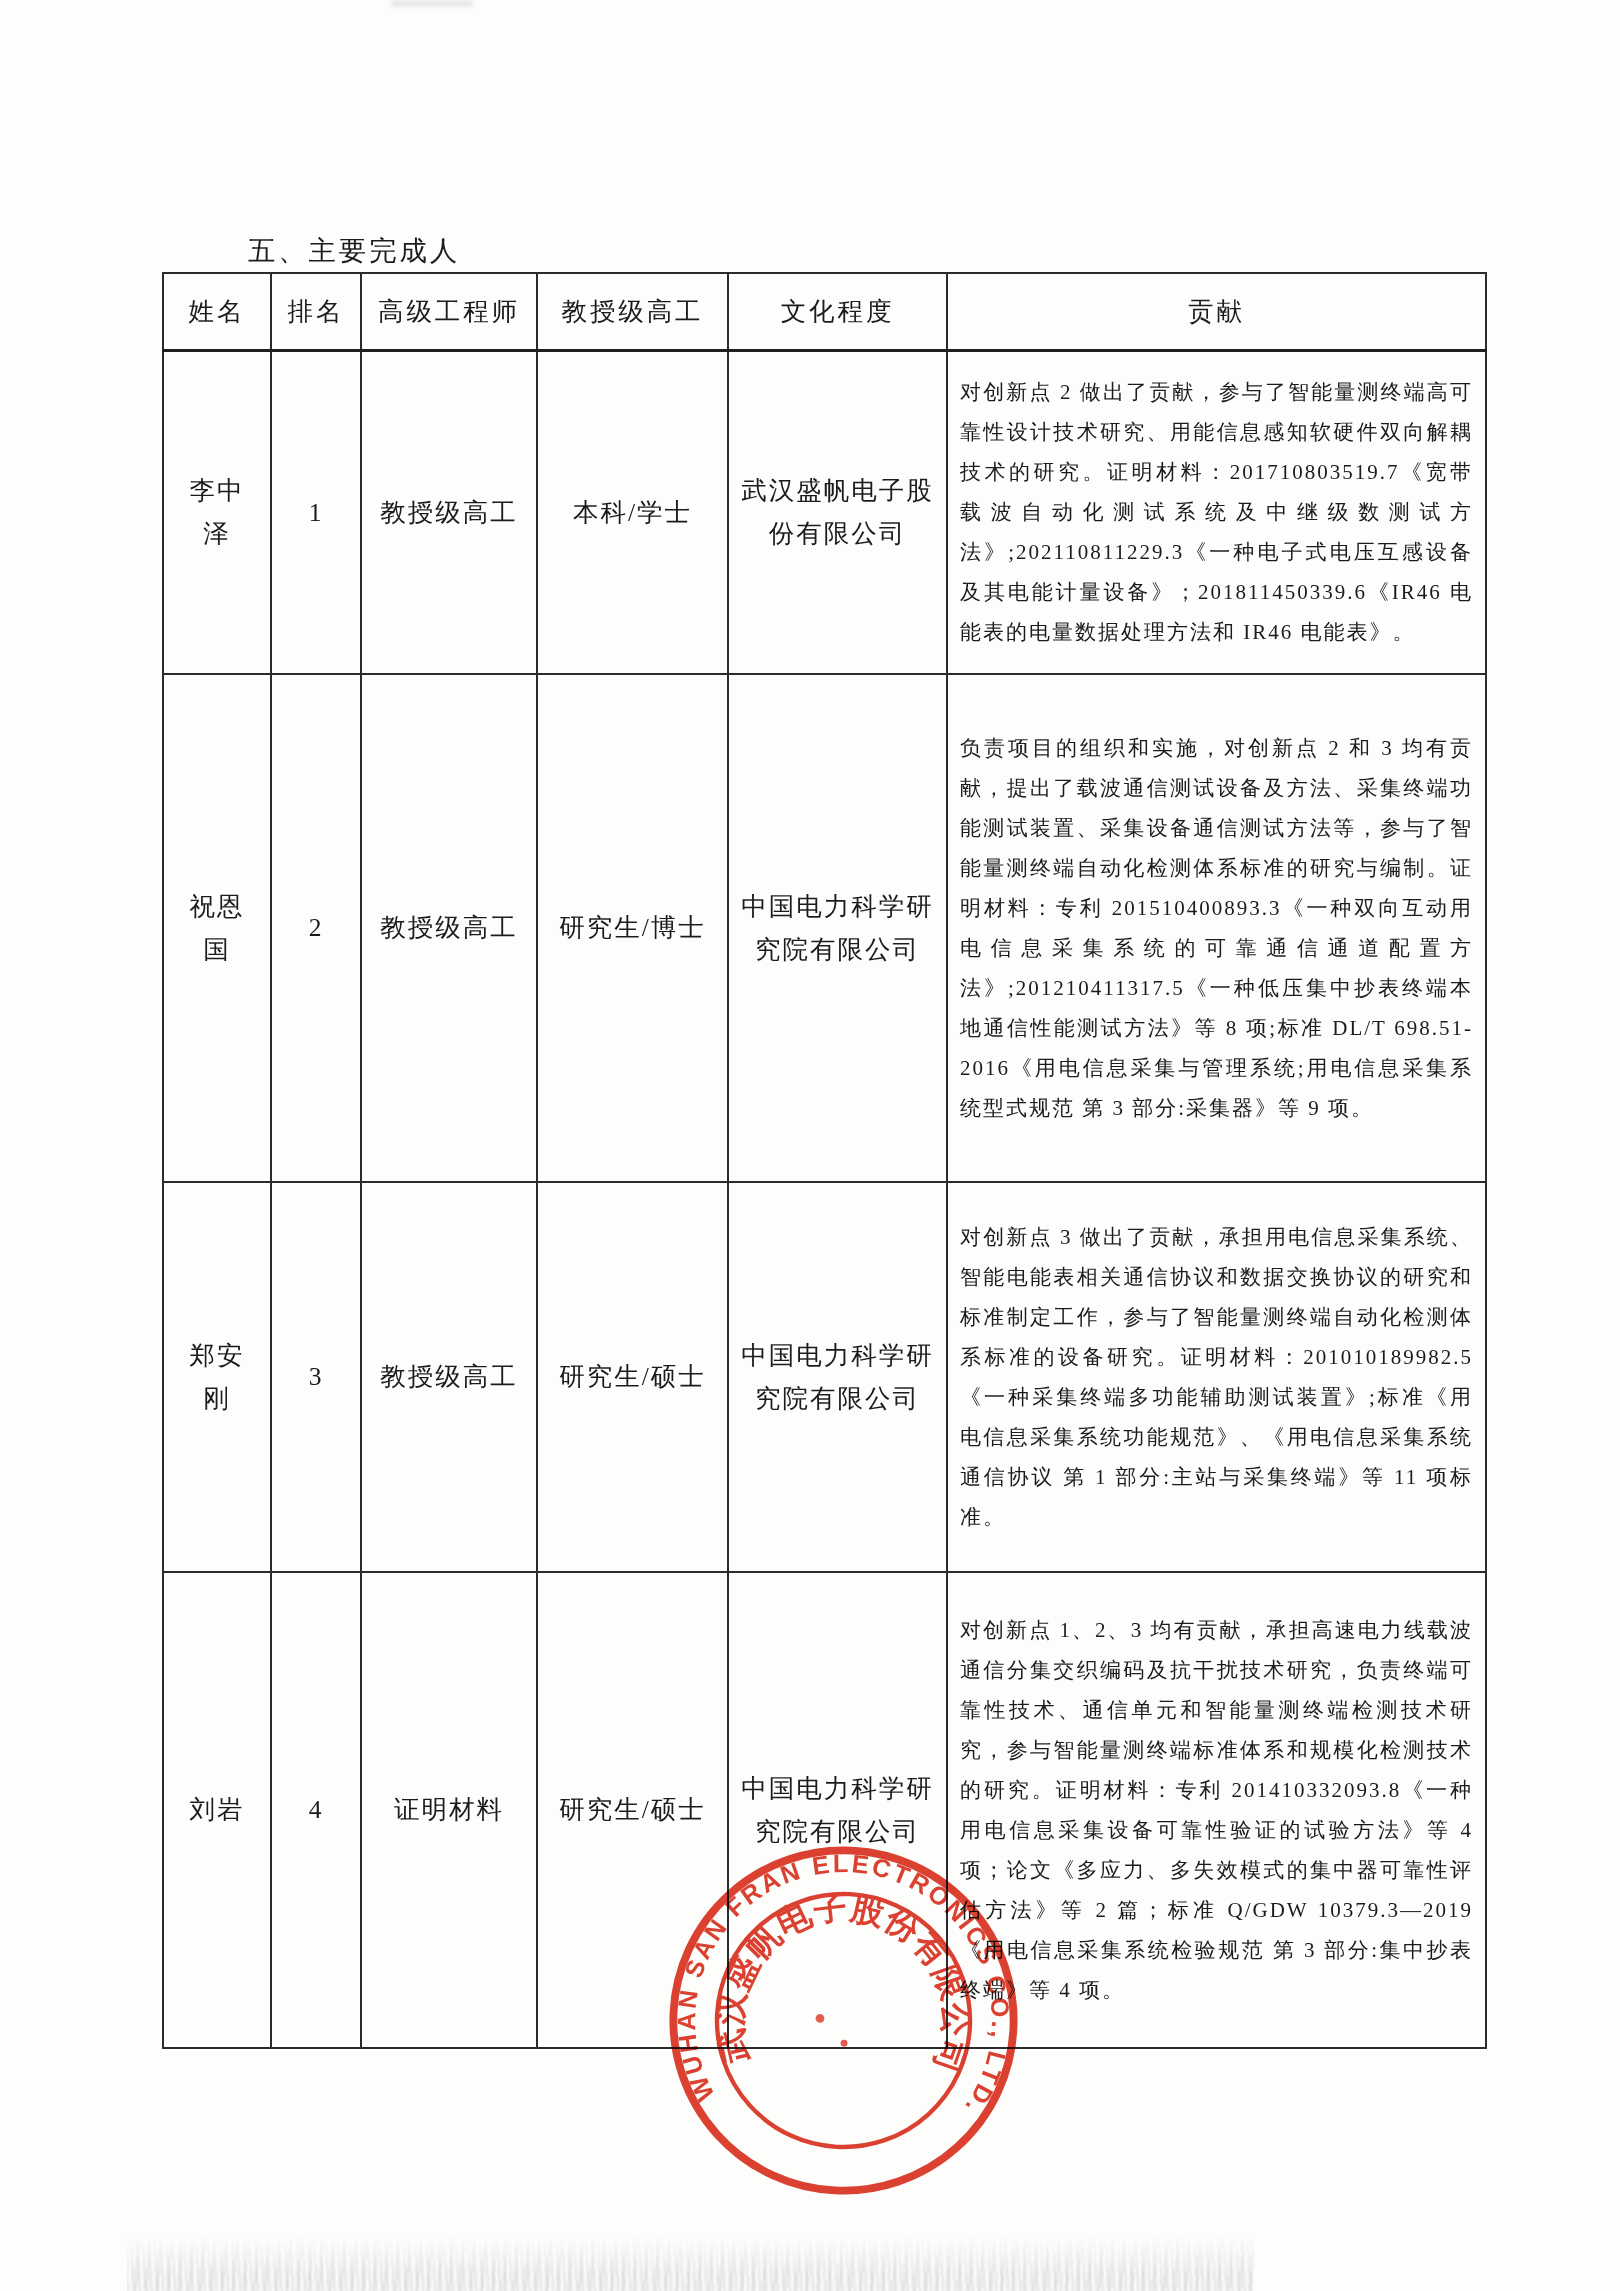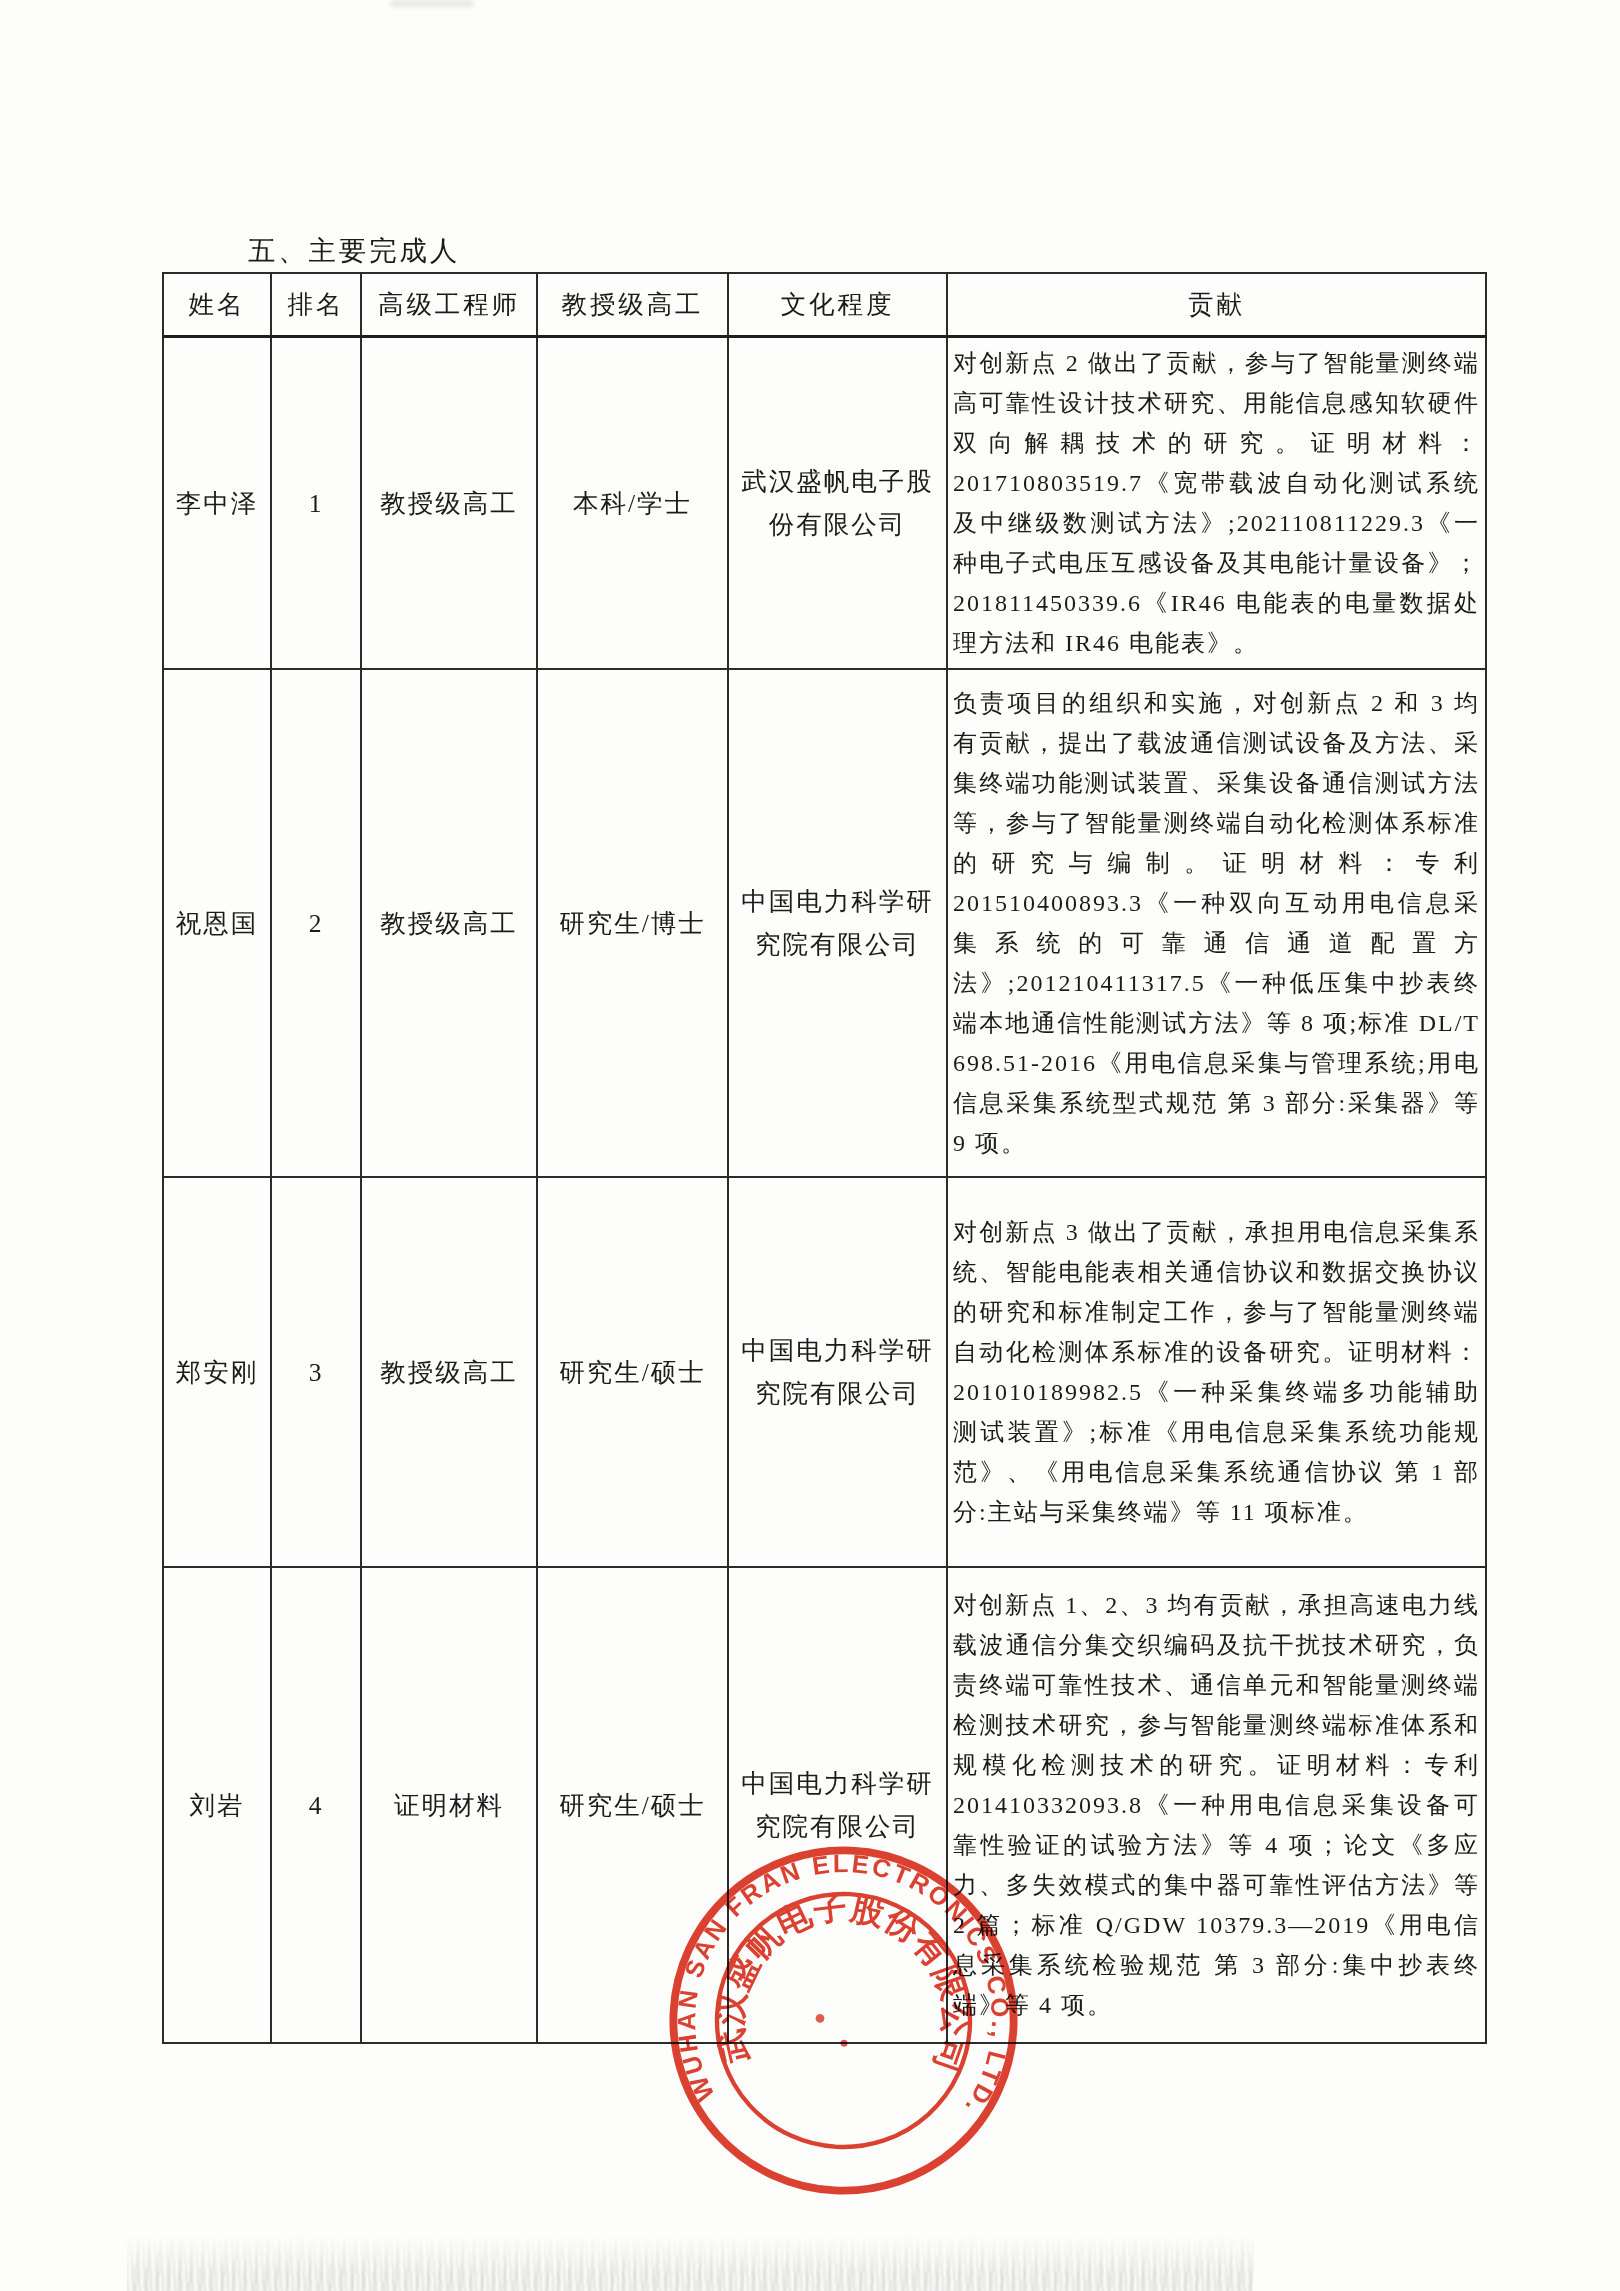--- a/index.html
+++ b/index.html
@@ -32,7 +32,7 @@
   table.contrib th,
   table.contrib td{
     border:2px solid #2b2b2b;
-    padding:5px;
+    padding:12px;
   }
   table.contrib thead th{
     height:51px;

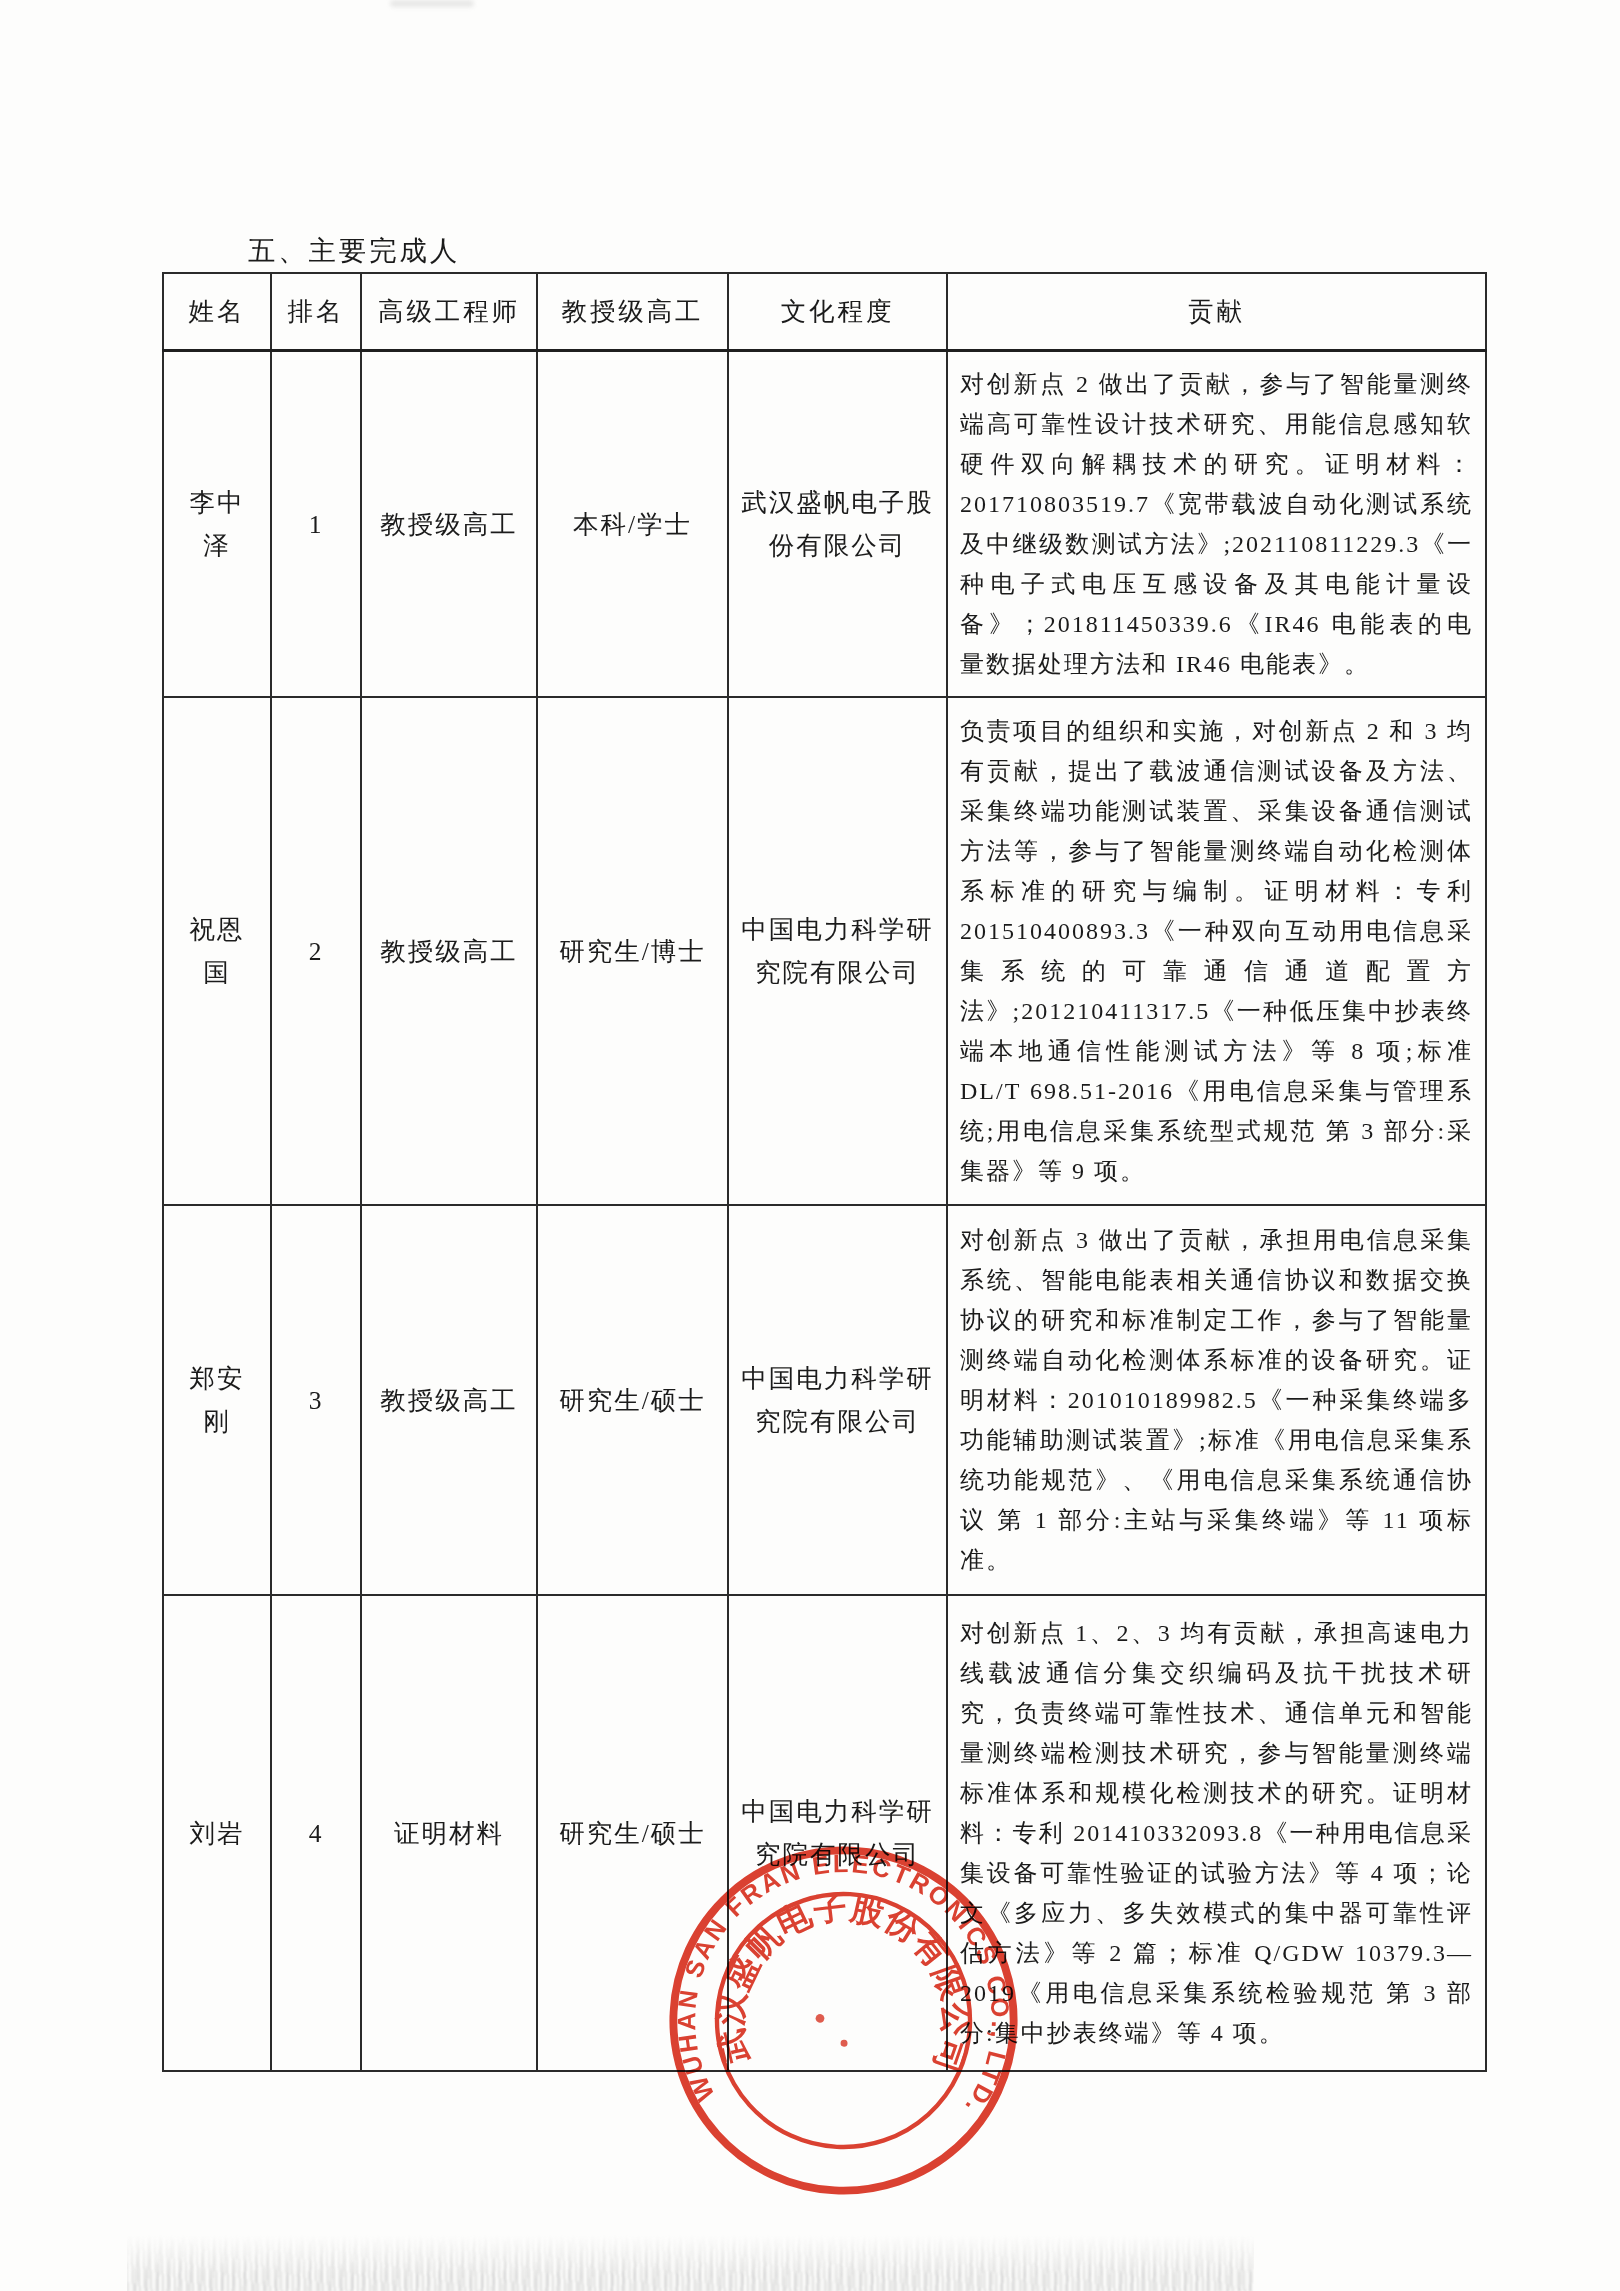--- a/index.html
+++ b/index.html
@@ -49,7 +49,7 @@
   }
   td.contrib-cell{
     vertical-align:middle;
-    font-size:24px;
+    font-size:21px;
     line-height:40px;
     letter-spacing:2px;
     text-align:justify;

